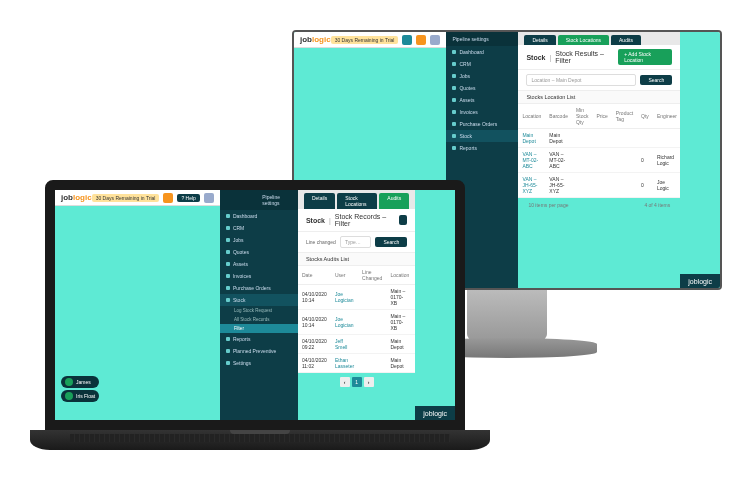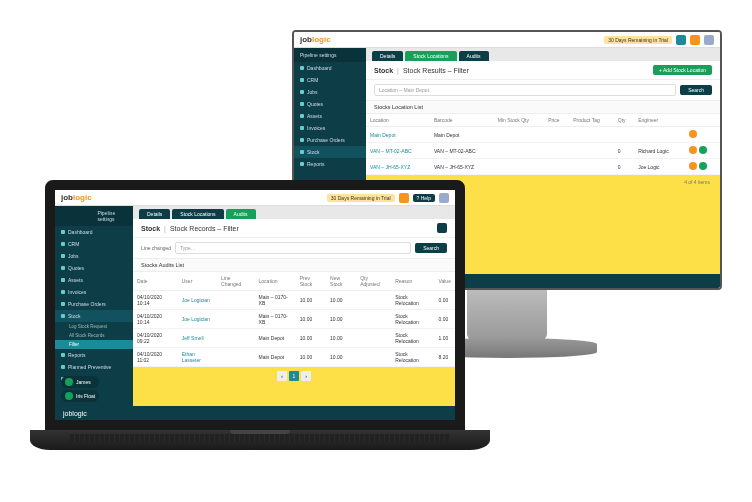--- a/index.html
+++ b/index.html
@@ -19,7 +19,7 @@
 .kbd{position:absolute;top:4px;left:40px;right:40px;height:8px;background:repeating-linear-gradient(90deg,#222 0 4px,#2a2a2a 4px 5px)}
 
 
-.app{display:flex;flex-direction:column;width:100%;height:100%;font-size:6px;background:#fde047}
+.app{display:flex;flex-direction:row;width:100%;height:100%;font-size:6px;background:#5eead4}
 .topbar{display:flex;align-items:center;height:16px;background:#fff;border-bottom:1px solid #ddd;padding:0 6px}
 .logo{font-weight:bold;color:#f7941e;font-size:8px}
 .logo span{color:#333}

